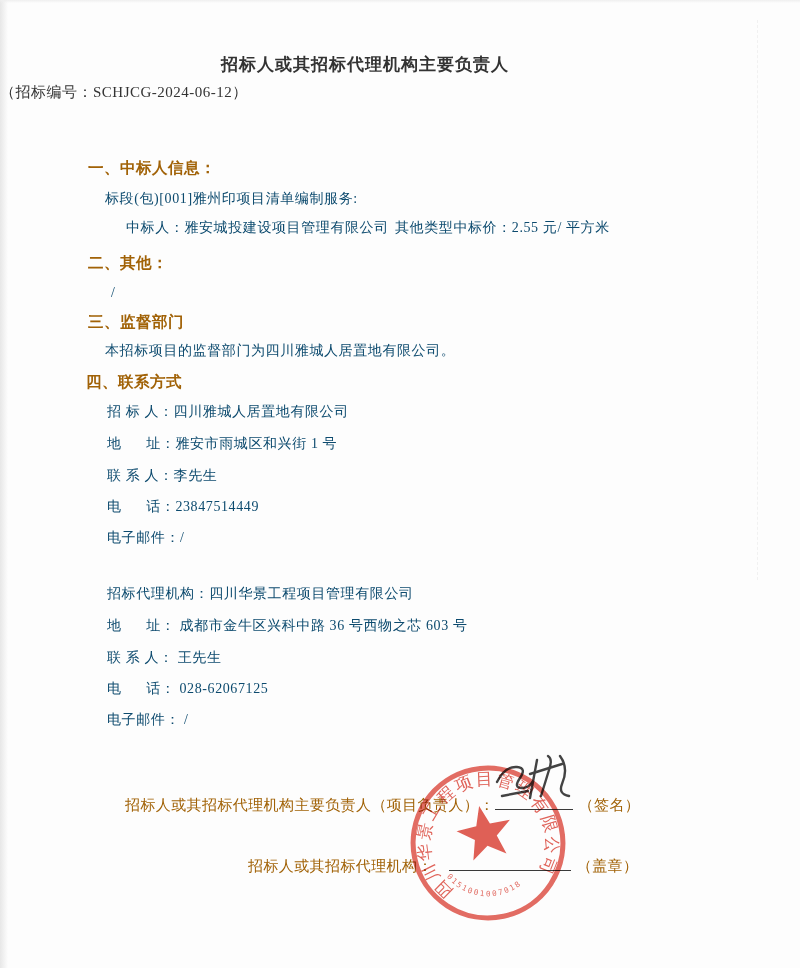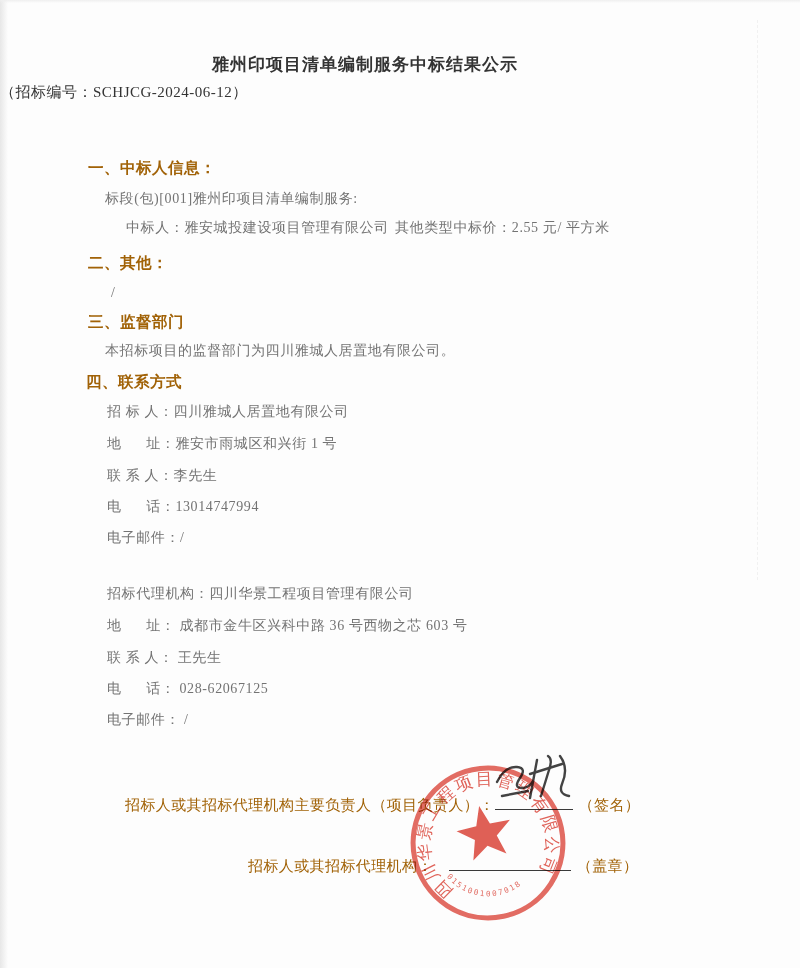--- a/index.html
+++ b/index.html
@@ -73,7 +73,7 @@
   <div class="edge-top"></div>
   <div class="edge-right"></div>
 
-  <div class="title">雅州印项目清单编制服务中标结果公示</div>
+  <div class="title">招标人或其招标代理机构主要负责人</div>
   <div class="subtitle">（招标编号：SCHJCG-2024-06-12）</div>
 
   <div class="line sec-heading" style="top:158px;left:88px;">一、中标人信息：</div>

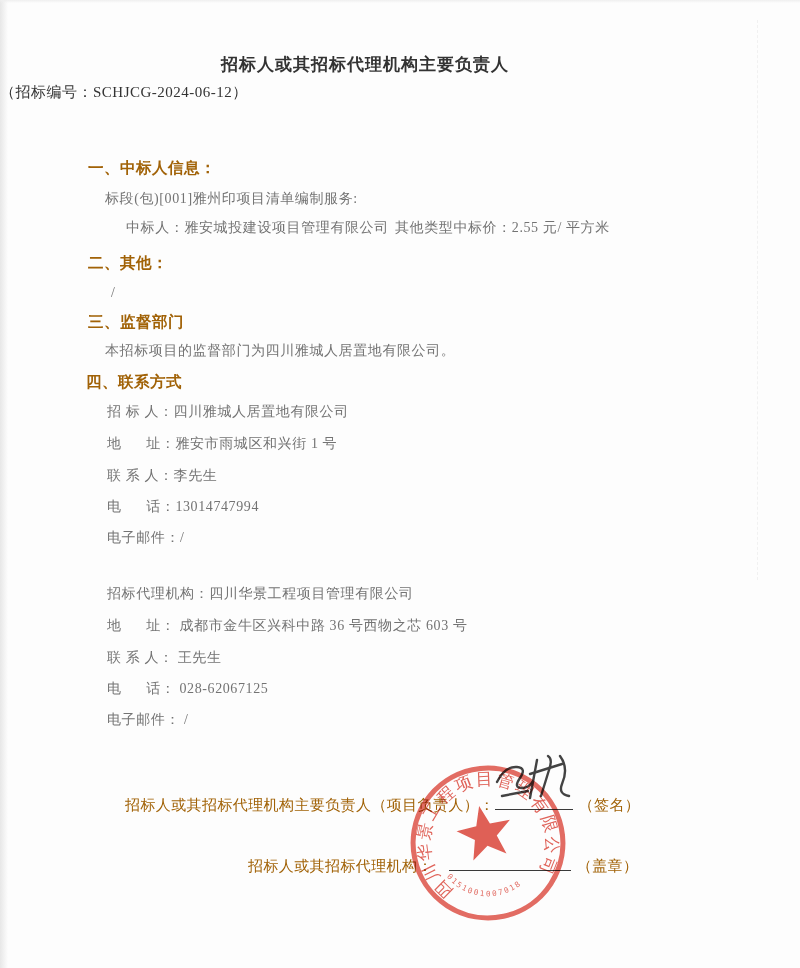--- a/index.html
+++ b/index.html
@@ -41,7 +41,7 @@
     font-family:"Liberation Sans","DejaVu Sans",sans-serif;
     font-weight:bold;font-size:15.5px;color:#a16207;letter-spacing:.5px;
   }
-  .body-text{font-size:14px;color:#737373;letter-spacing:.6px;}
+  .body-text{font-size:14px;color:#0c4a6e;letter-spacing:.6px;}
   .kv .lbl{white-space:pre;}
   .footer-row{position:absolute;font-size:15px;color:#a16207;letter-spacing:.4px;white-space:nowrap;}
   .uline{

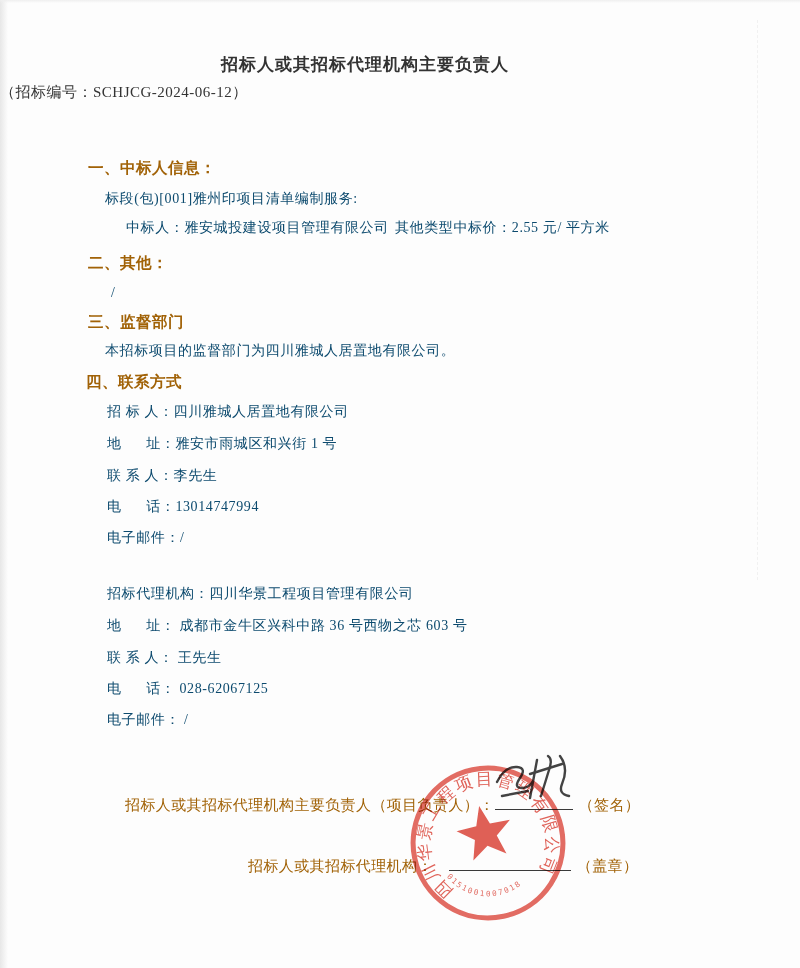--- a/index.html
+++ b/index.html
@@ -92,7 +92,7 @@
   <div class="line body-text kv" style="top:402px;left:107px;"><span class="lbl">招 标 人：</span><span>四川雅城人居置地有限公司</span></div>
   <div class="line body-text kv" style="top:434px;left:107px;"><span class="lbl">地      址：</span><span>雅安市雨城区和兴街 1 号</span></div>
   <div class="line body-text kv" style="top:466px;left:107px;"><span class="lbl">联 系 人：</span><span>李先生</span></div>
-  <div class="line body-text kv" style="top:497px;left:107px;"><span class="lbl">电      话：</span><span>13014747994</span></div>
+  <div class="line body-text kv" style="top:497px;left:107px;"><span class="lbl">电      话：</span><span>23847514449</span></div>
   <div class="line body-text kv" style="top:528px;left:107px;"><span class="lbl">电子邮件：</span><span>/</span></div>
 
   <div class="line body-text kv" style="top:584px;left:107px;"><span class="lbl">招标代理机构：</span><span>四川华景工程项目管理有限公司</span></div>

